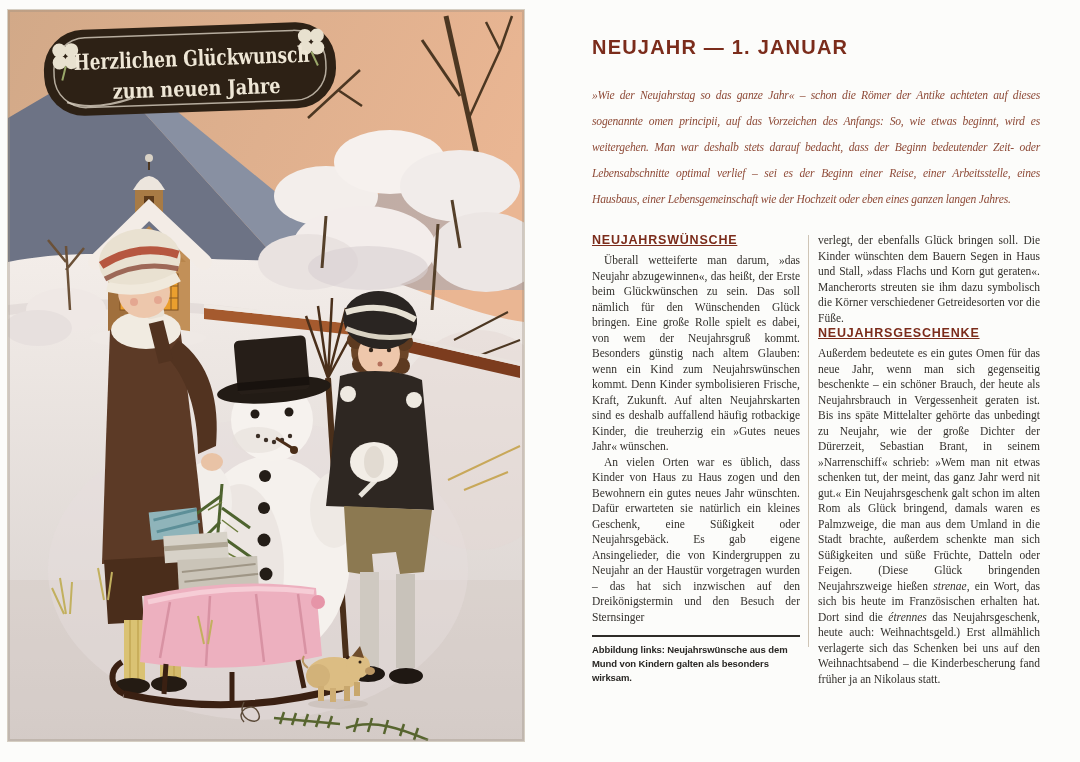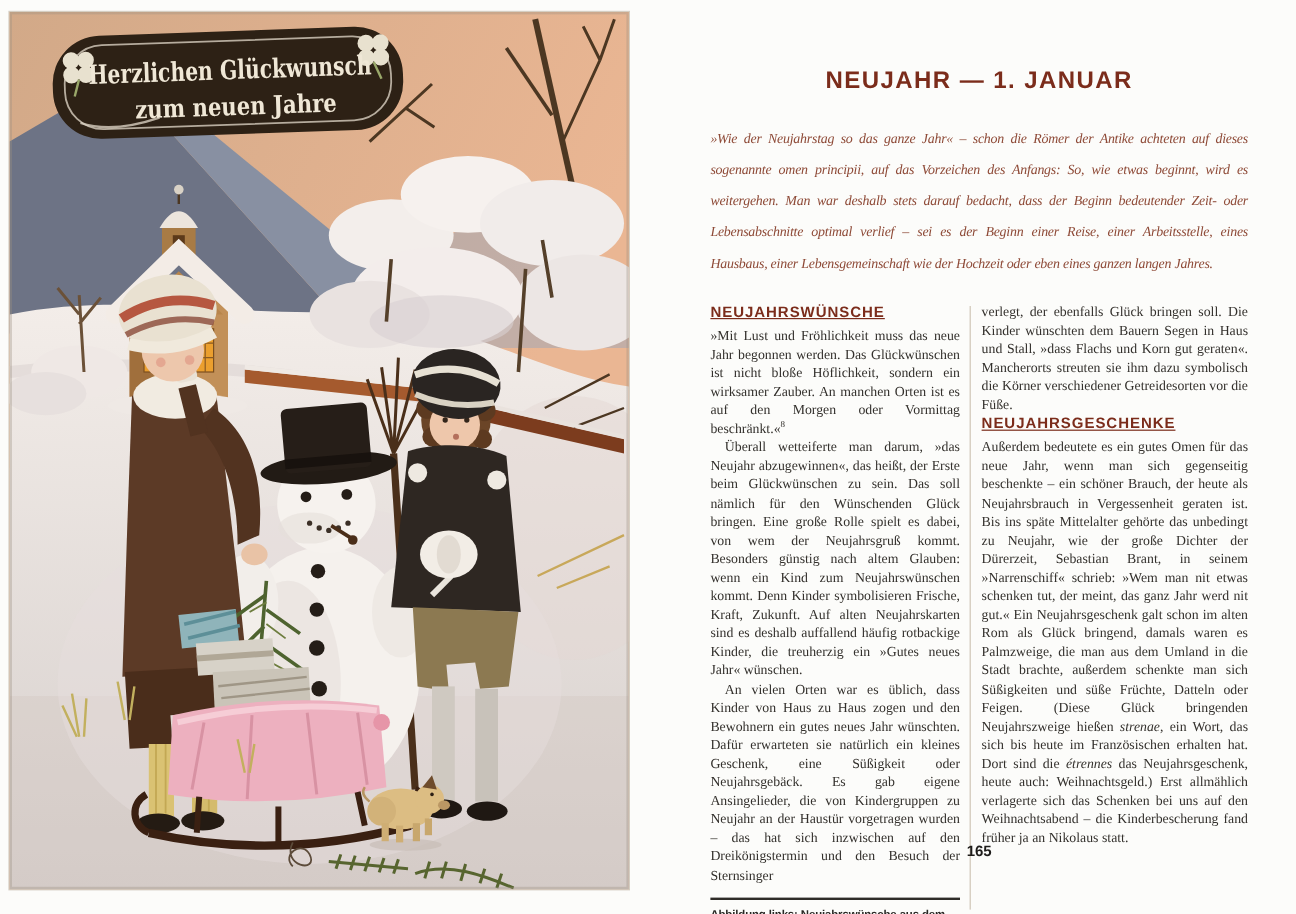--- a/index.html
+++ b/index.html
@@ -11,7 +11,7 @@
   .postcard svg{display:block;}
   
   .text-page{position:absolute;left:592px;top:0;width:448px;height:762px;}
-  .title{margin:56px 0 0 0;text-align:center;
+  .title{margin:36px 0 0 0;
          font:700 20px "Liberation Sans",sans-serif;letter-spacing:1.2px;color:#7b2c1b;}
   .intro{margin:24px 0 0 0;font-style:italic;font-size:11.6px;line-height:26px;
          letter-spacing:-0.2px;text-align:justify;color:#8e4a37;}

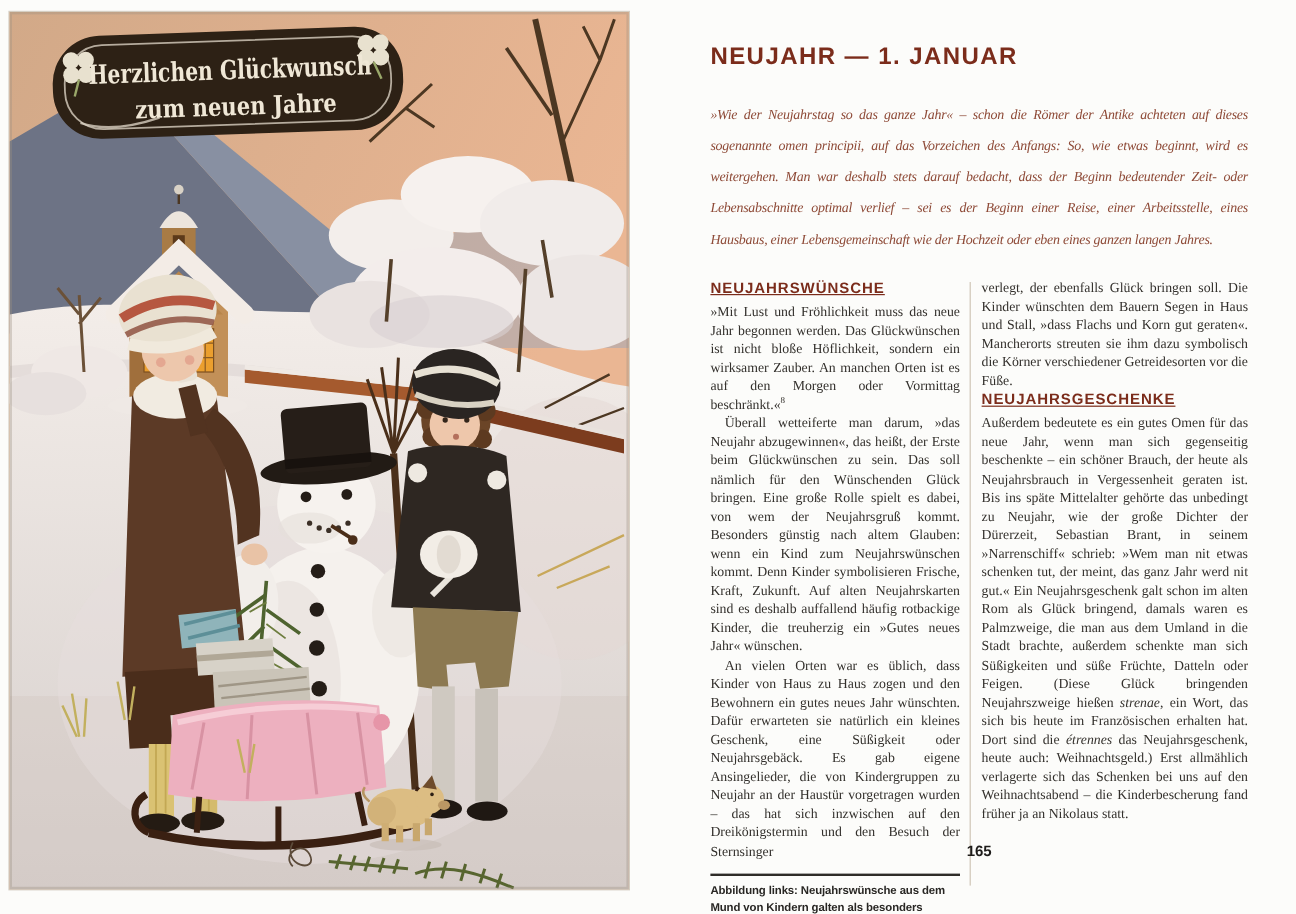--- a/index.html
+++ b/index.html
@@ -299,7 +299,6 @@
 
       <div class="col-a">
         <h2 class="section-heading">NEUJAHRSWÜNSCHE</h2>
-        <p class="body-text"><span>»Mit Lust und Fröhlichkeit muss das neue Jahr begonnen werden. Das Glückwünschen ist nicht bloße Höflichkeit, sondern ein wirksamer Zauber. An manchen Orten ist es auf den Morgen oder Vormittag beschränkt.«</span><sup class="fn">8</sup></p>
         <p class="body-text indent">Überall wetteiferte man darum, »das Neujahr abzugewinnen«, das heißt, der Erste beim Glückwünschen zu sein. Das soll nämlich für den Wünschenden Glück bringen. Eine große Rolle spielt es dabei, von wem der Neujahrsgruß kommt. Besonders günstig nach altem Glauben: wenn ein Kind zum Neujahrswünschen kommt. Denn Kinder symbolisieren Frische, Kraft, Zukunft. Auf alten Neujahrskarten sind es deshalb auffallend häufig rotbackige Kinder, die treuherzig ein »Gutes neues Jahr« wünschen.</p>
         <p class="body-text indent">An vielen Orten war es üblich, dass Kinder von Haus zu Haus zogen und den Bewohnern ein gutes neues Jahr wünschten. Dafür erwarteten sie natürlich ein kleines Geschenk, eine Süßigkeit oder Neujahrsgebäck. Es gab eigene Ansingelieder, die von Kindergruppen zu Neujahr an der Haustür vorgetragen wurden – das hat sich inzwischen auf den Dreikönigstermin und den Besuch der Sternsinger</p>
         <div class="caption-block">

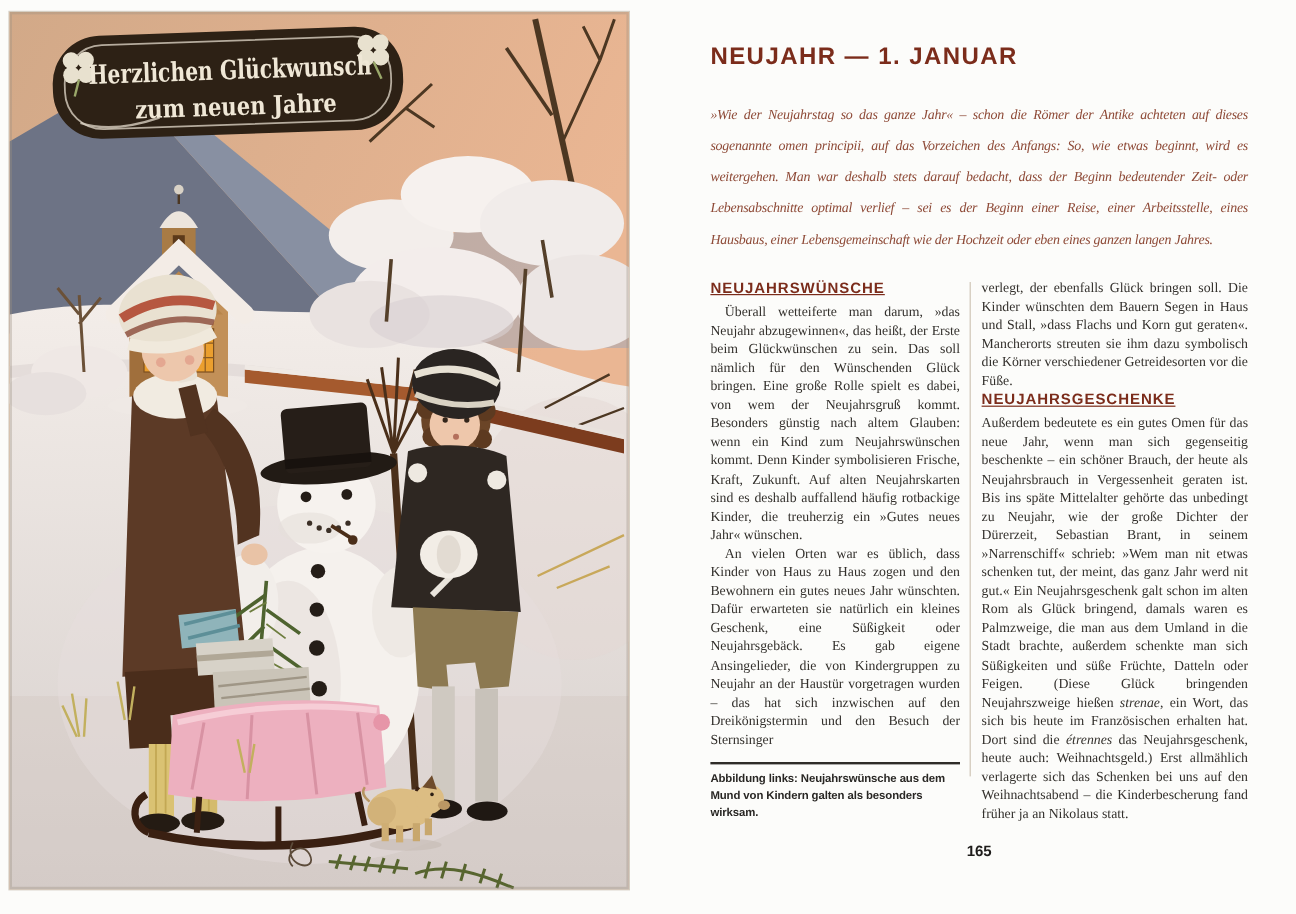--- a/index.html
+++ b/index.html
@@ -316,7 +316,6 @@
 
     </div>
 
-    <div class="pagenum">165</div>
   </div>
 
 </div>

